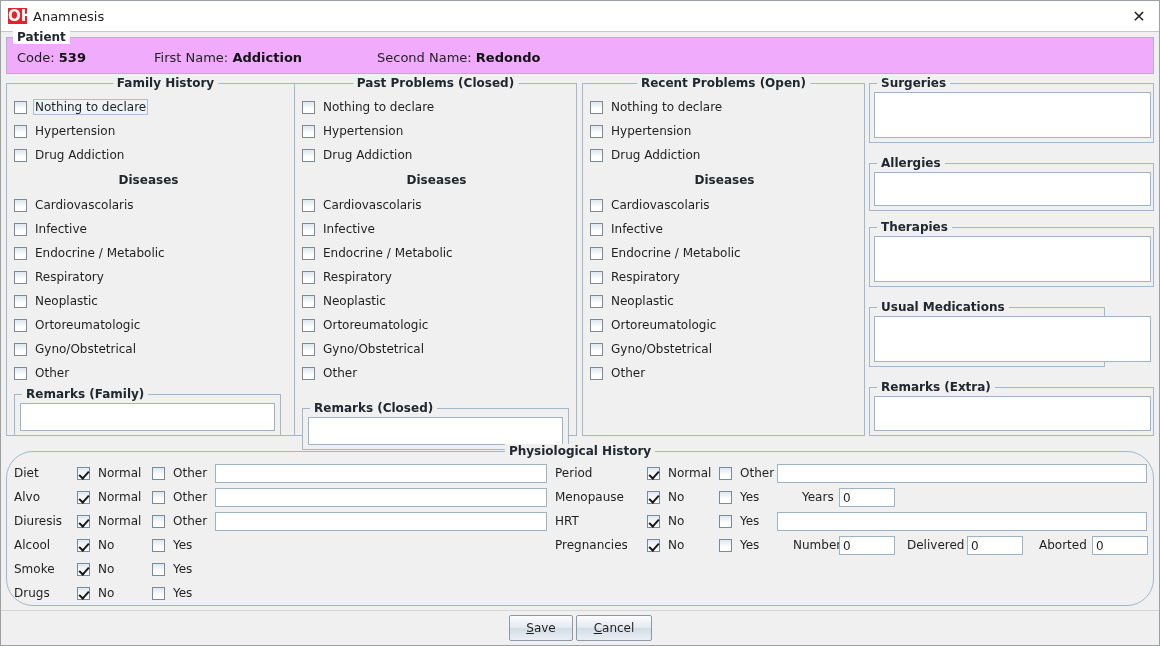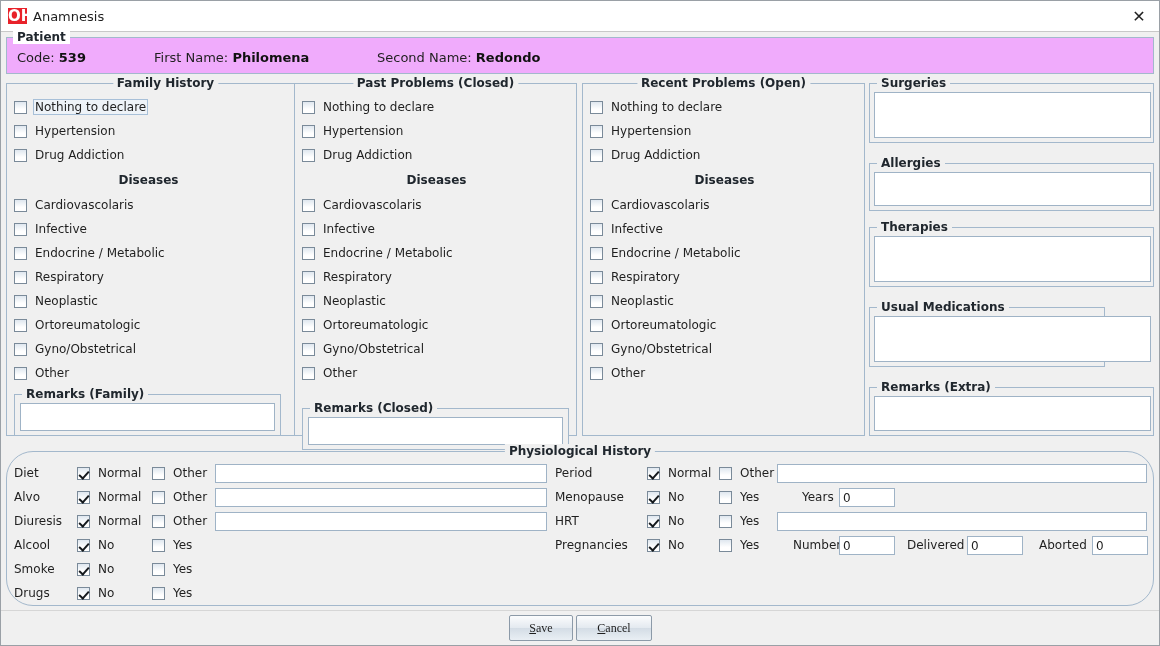--- a/index.html
+++ b/index.html
@@ -178,7 +178,7 @@
     </div>
     <div class="pfield" style="left:147px;">
       <span>First Name:</span>
-      <b>Philomena</b>
+      <b>Addiction</b>
     </div>
     <div class="pfield" style="left:370px;">
       <span>Second Name:</span>

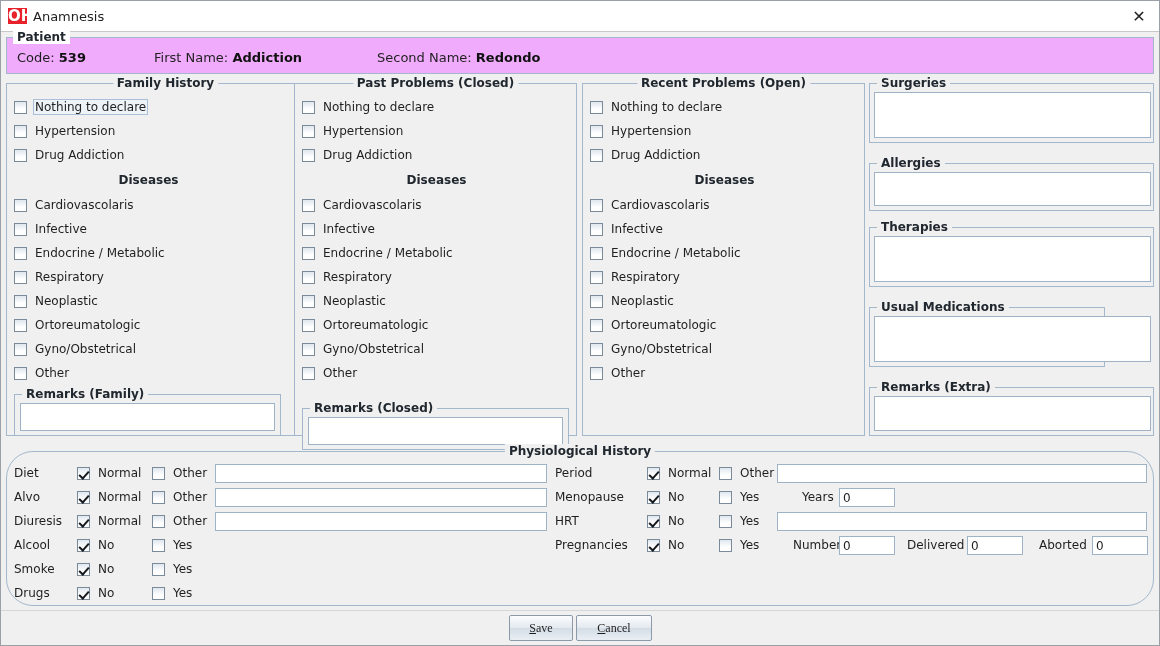--- a/index.html
+++ b/index.html
@@ -151,7 +151,6 @@
     font-size: 12px; color: #1f1f1f;
     text-align: center; line-height: 24px;
     cursor: pointer;
-    font-family: Liberation Serif, serif;
   }
   .btn u { text-decoration: underline; }
   #footer-sep {

